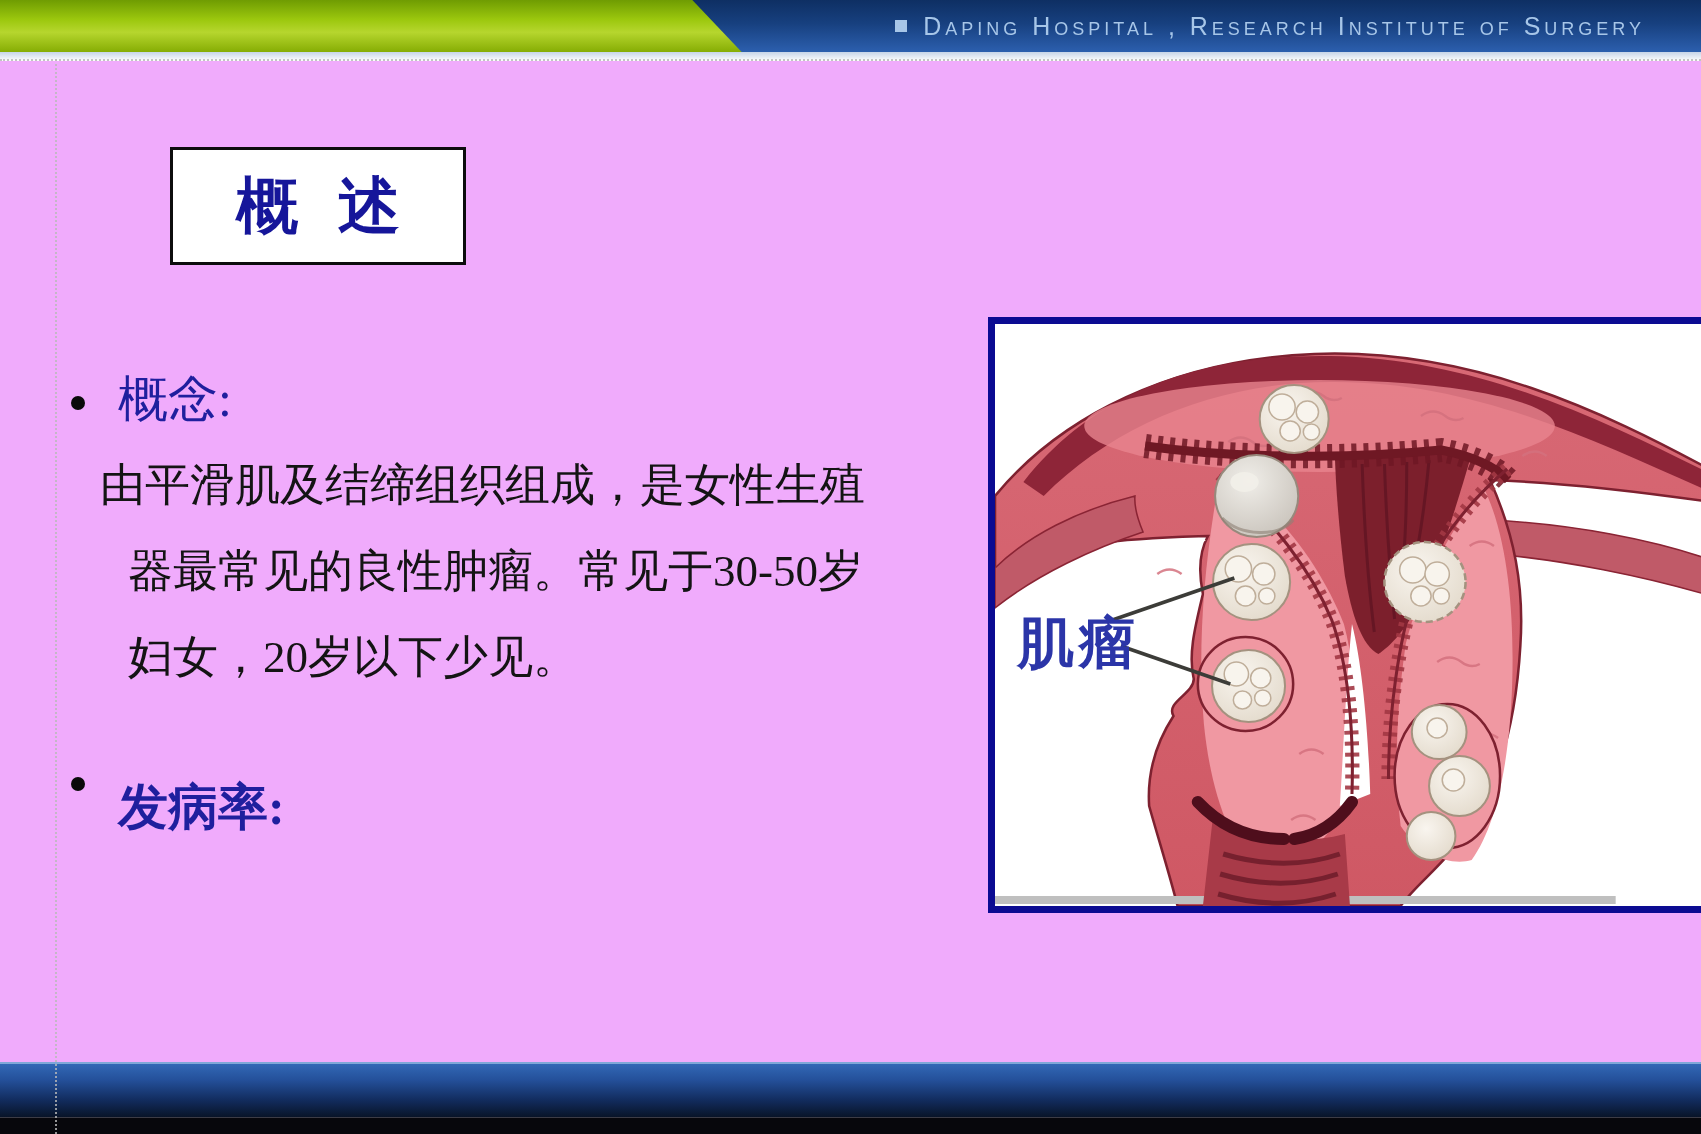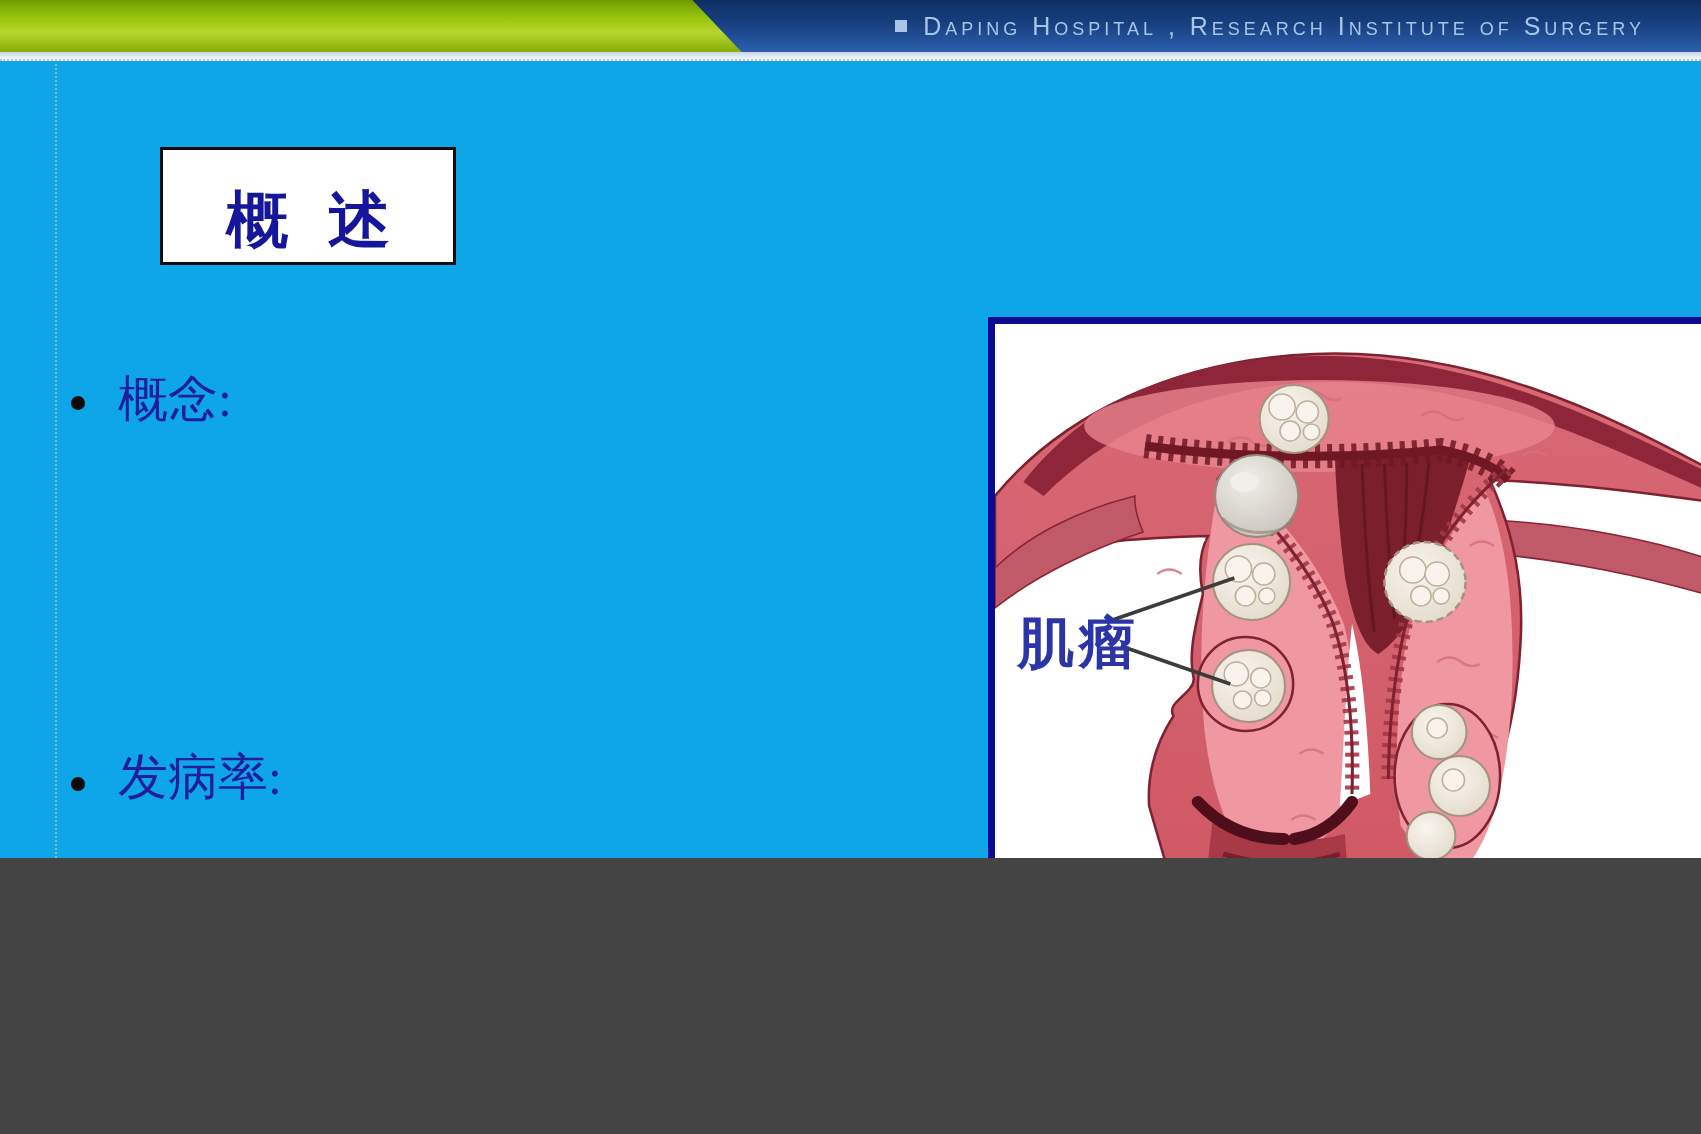--- a/index.html
+++ b/index.html
@@ -4,8 +4,8 @@
 <style>
   html,body{margin:0;padding:0;background:#444;}
   .slide{
-    position:relative; width:1701px; height:858px; margin:0 auto;
-    background:#0ea5e9; overflow:hidden;
+    position:relative; width:1701px; height:1134px; margin:0 auto;
+    background:#f0abfc; overflow:hidden;
     font-family:"Liberation Serif","DejaVu Serif",serif;
   }
   

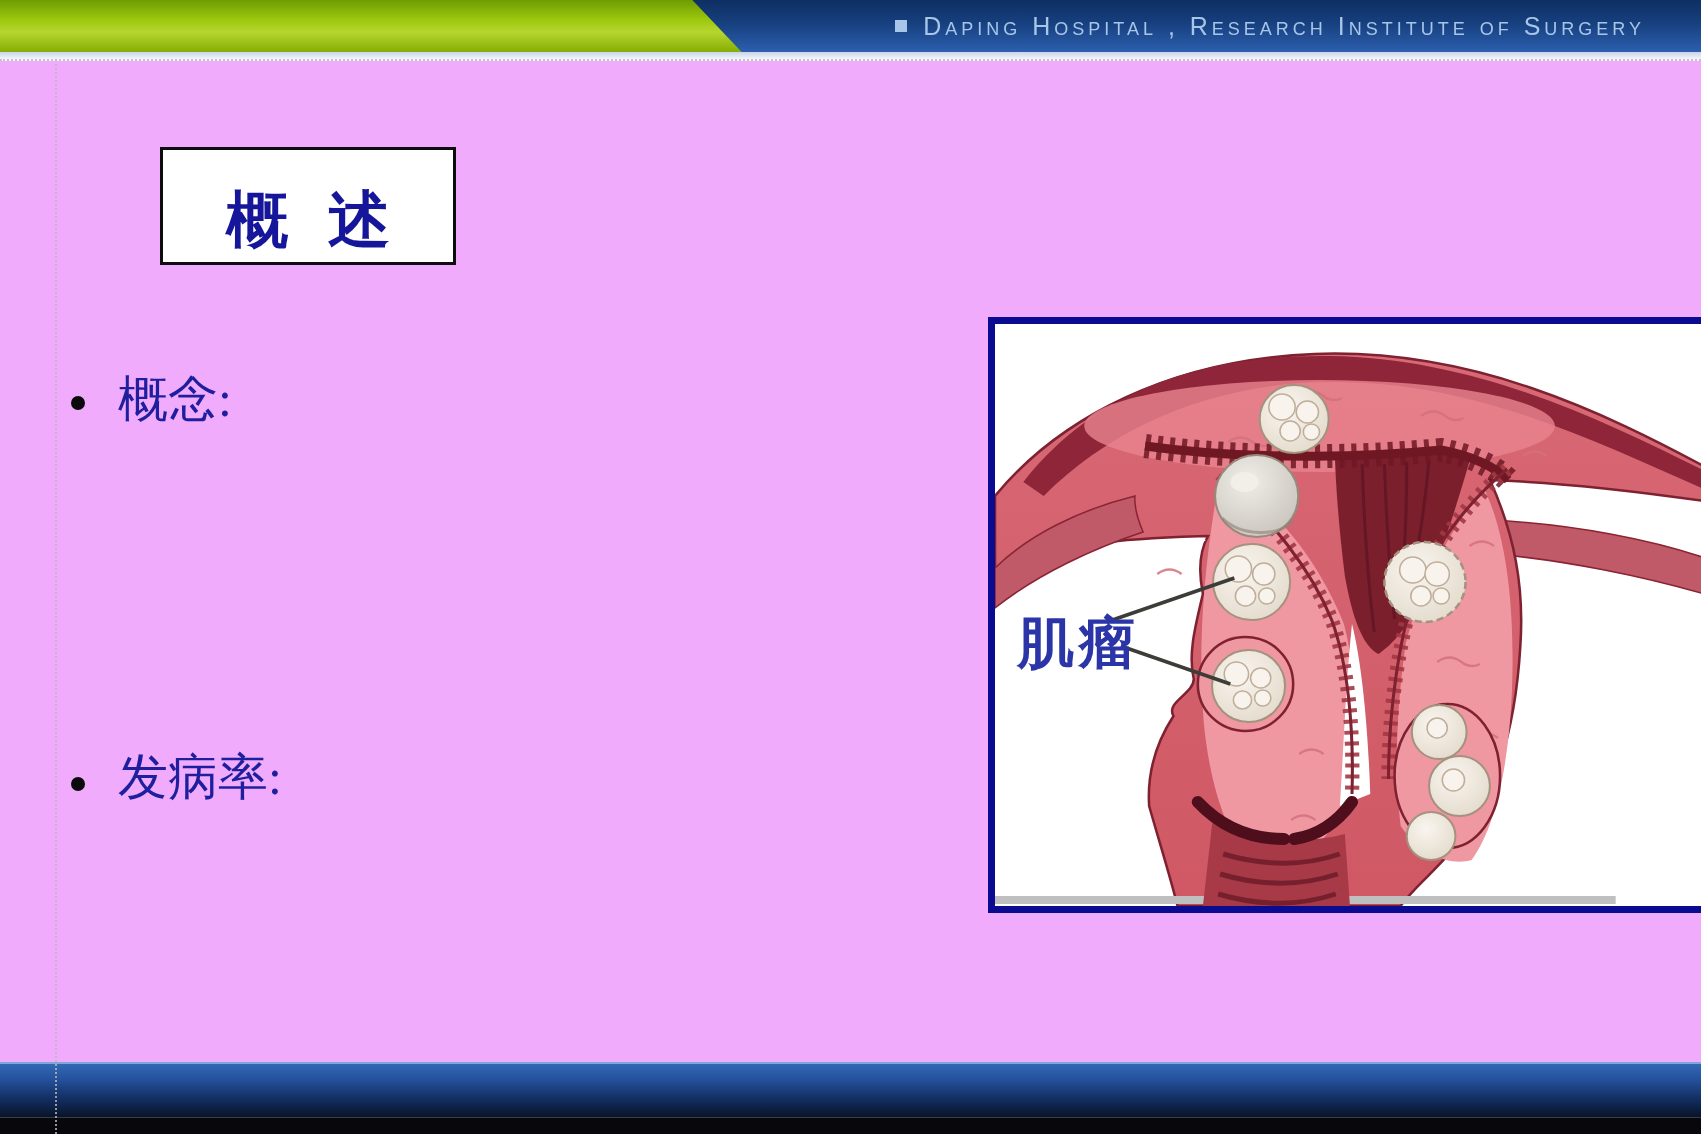--- a/index.html
+++ b/index.html
@@ -45,9 +45,9 @@
   }
   
   .title-box{
-    position:absolute; left:160px; top:147px; width:290px; height:112px;
+    position:absolute; left:170px; top:147px; width:290px; height:112px;
     border:3px solid #0d0d0d; background:#fff;
-    display:flex; align-items:flex-end; justify-content:center;
+    display:flex; align-items:center; justify-content:center;
   }
   .title-text{
     color:#16169a; font-size:62px; font-weight:bold; letter-spacing:12px;

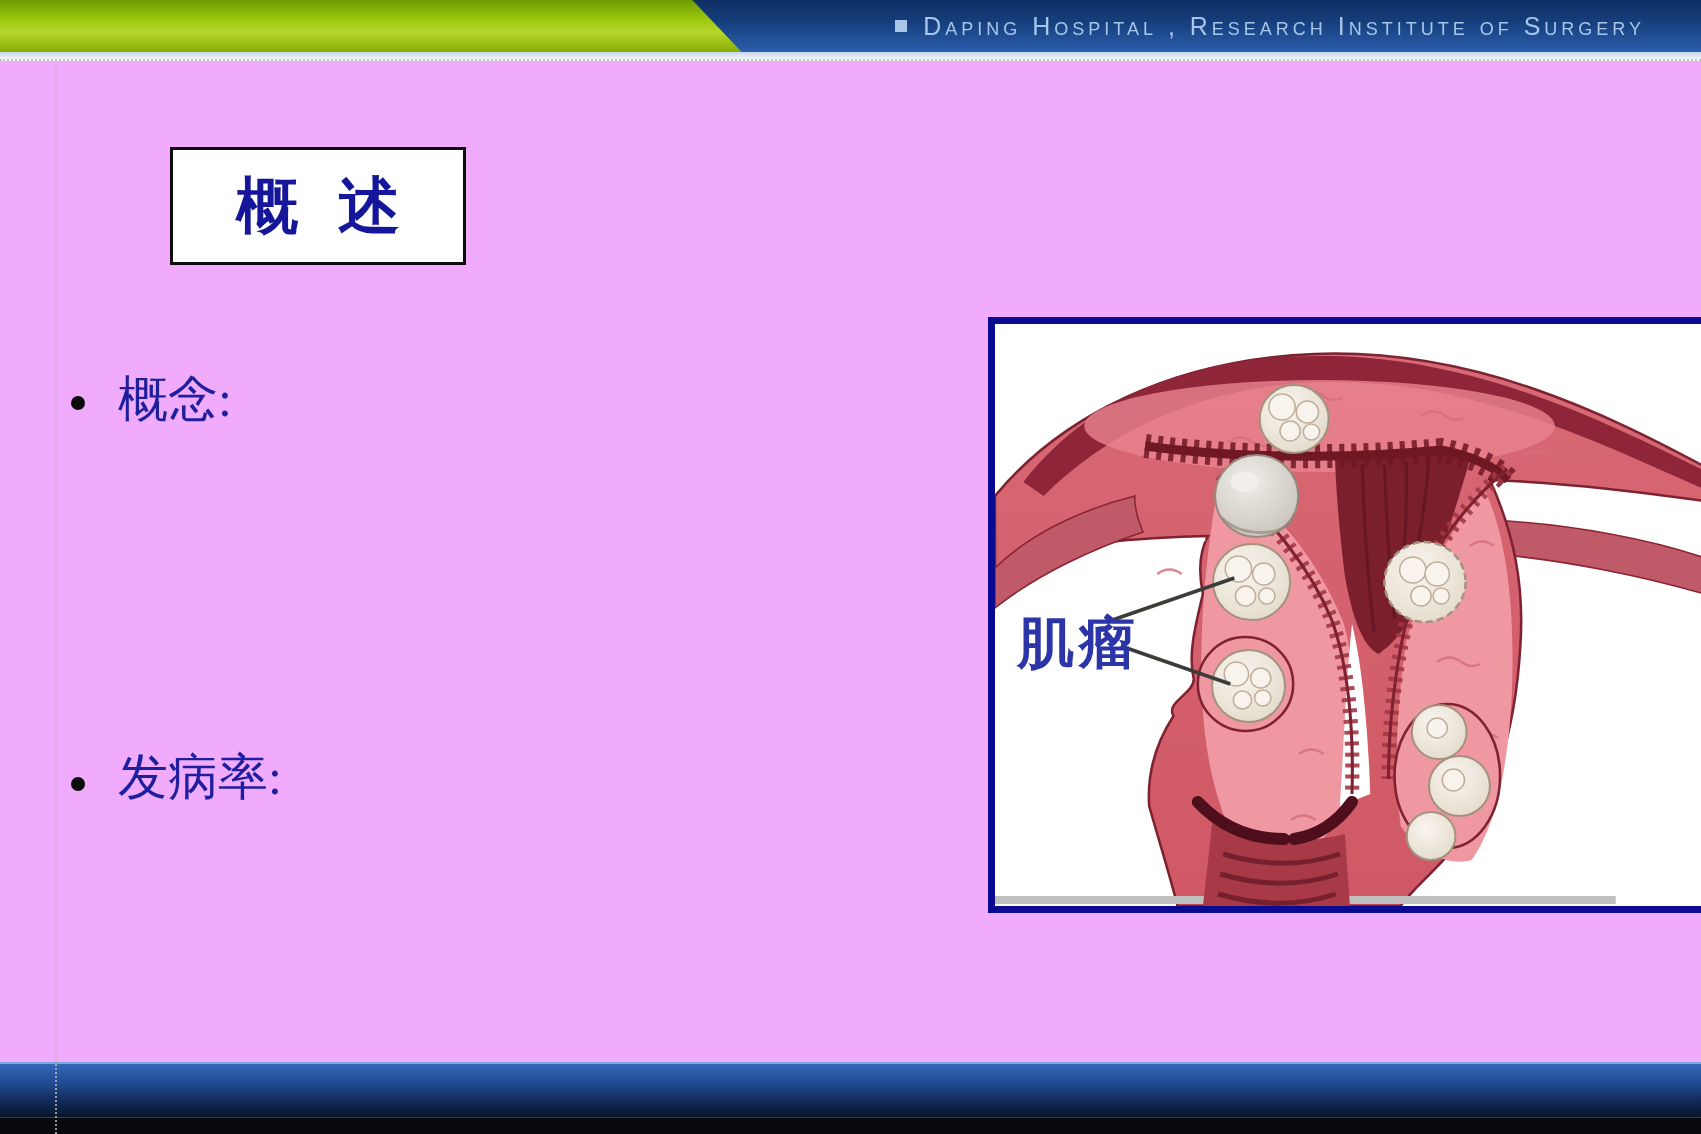--- a/index.html
+++ b/index.html
@@ -112,6 +112,11 @@
 
   <div class="bullet-dot b1-dot"></div>
   <div class="bullet-heading b1-head">概念:</div>
+  <div class="para p1">
+    <div class="pline">由平滑肌及结缔组织组成，是女性生殖</div>
+    <div class="pline">器最常见的良性肿瘤。常见于30-50岁</div>
+    <div class="pline">妇女，20岁以下少见。</div>
+  </div>
 
   <div class="bullet-dot b2-dot"></div>
   <div class="bullet-heading b2-head">发病率:</div>

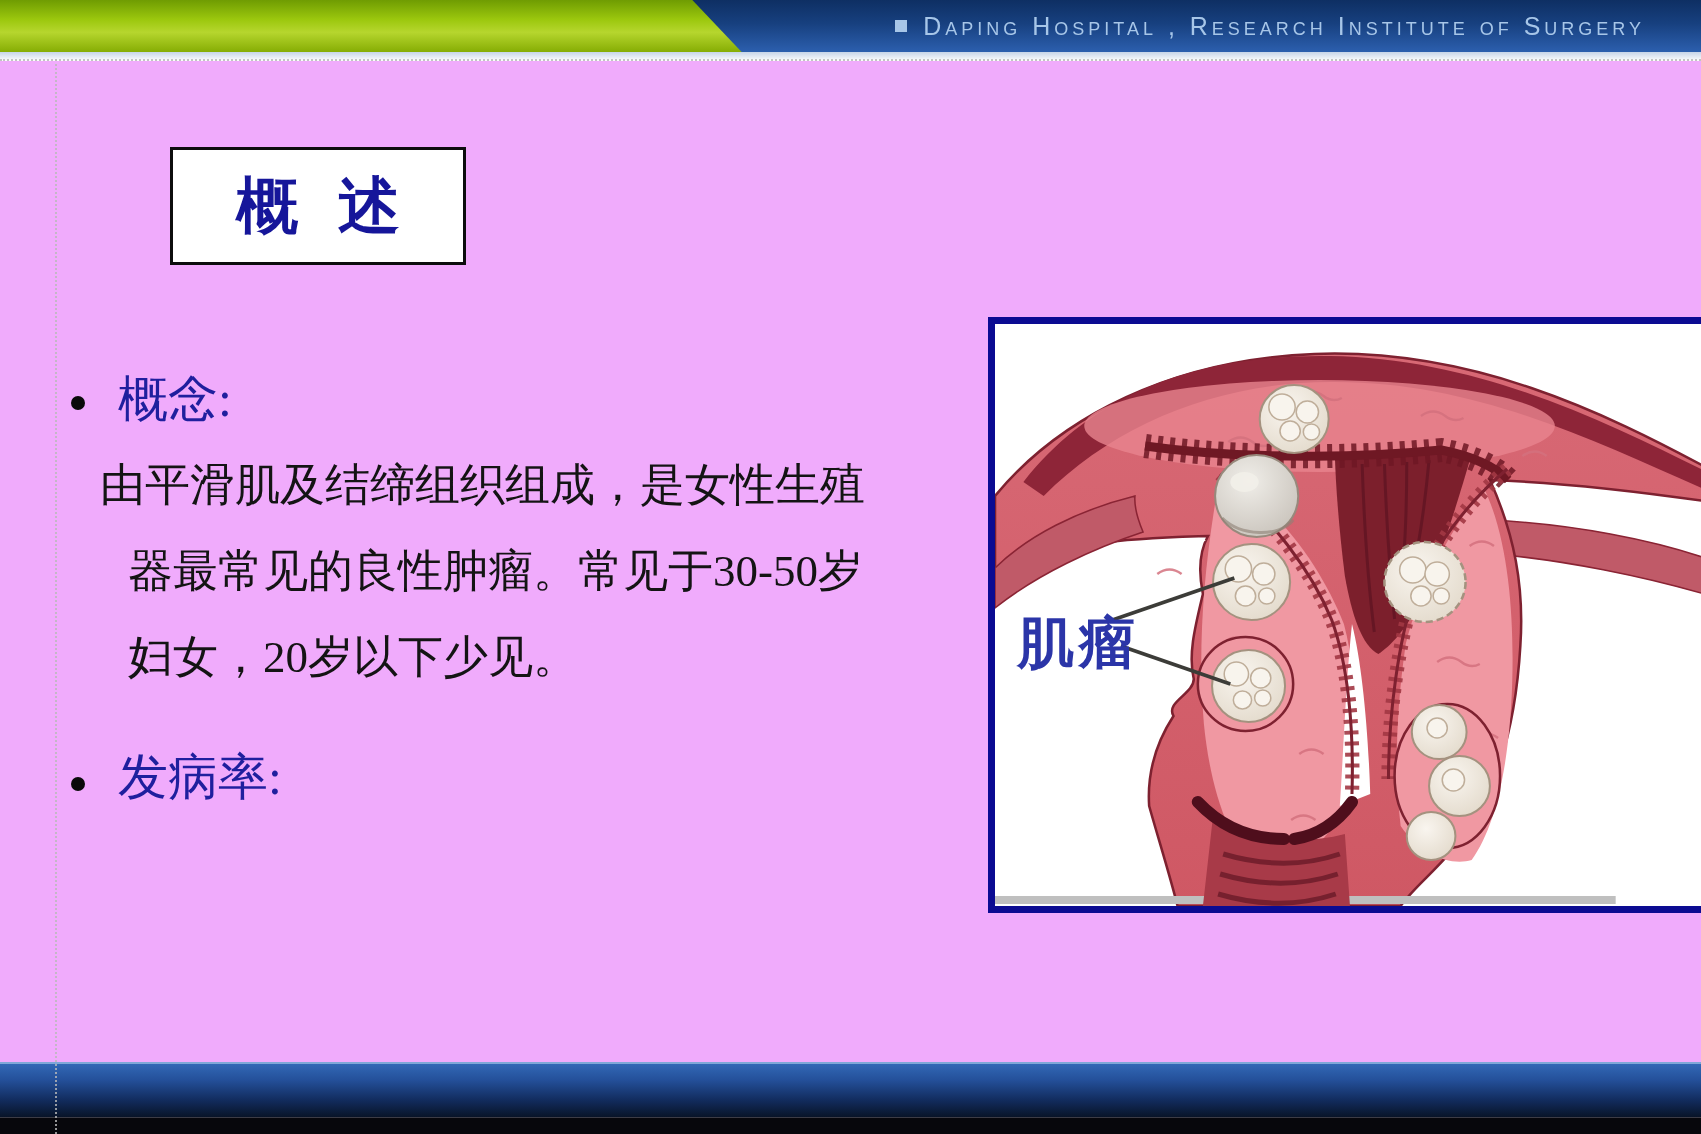--- a/index.html
+++ b/index.html
@@ -66,7 +66,7 @@
     white-space:nowrap;
   }
   .b1-head{left:118px; top:372px;}
-  .b2-head{left:118px; top:750px;}
+  .b2-head{left:118px; top:780px;font-weight:bold;}
   .para{position:absolute; color:#141414; font-size:45px;}
   .para .pline{line-height:86px; height:86px; white-space:nowrap;}
   .p1{left:100px; top:442px;}

